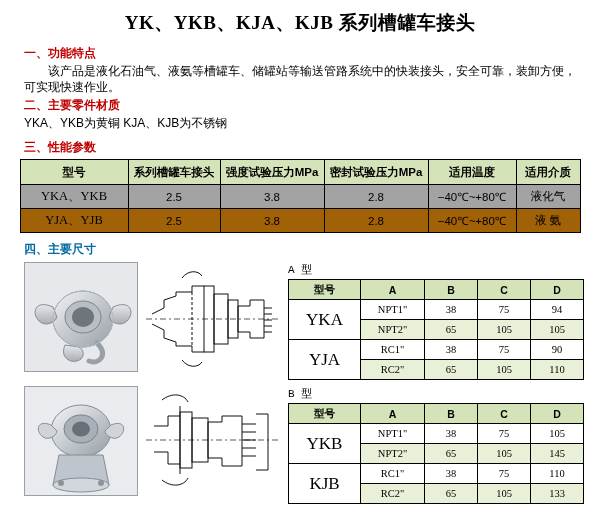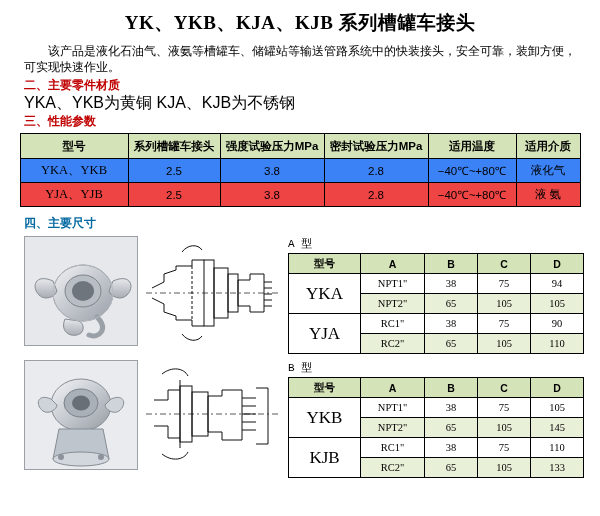--- a/index.html
+++ b/index.html
@@ -163,6 +163,7 @@
 
   <div class="title">YK、YKB、KJA、KJB 系列槽罐车接头</div>
 
+  <div class="sec-head">一、功能特点</div>
   <div class="para">该产品是液化石油气、液氨等槽罐车、储罐站等输送管路系统中的快装接头，安全可靠，装卸方便，可实现快速作业。</div>
 
   <div class="sec-head">二、主要零件材质</div>

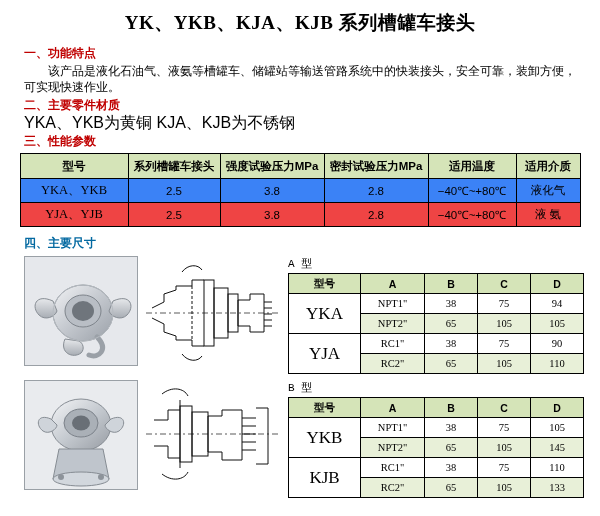--- a/index.html
+++ b/index.html
@@ -47,9 +47,9 @@
     font-family: "Liberation Sans", sans-serif;
   }
   .para2 {
-    font-size: 16px;
+    font-size: 12px;
     line-height: 16px;
-    margin: 0 6px 2px 14px;
+    margin: 0 6px 8px 14px;
     font-family: "Liberation Sans", sans-serif;
   }
 

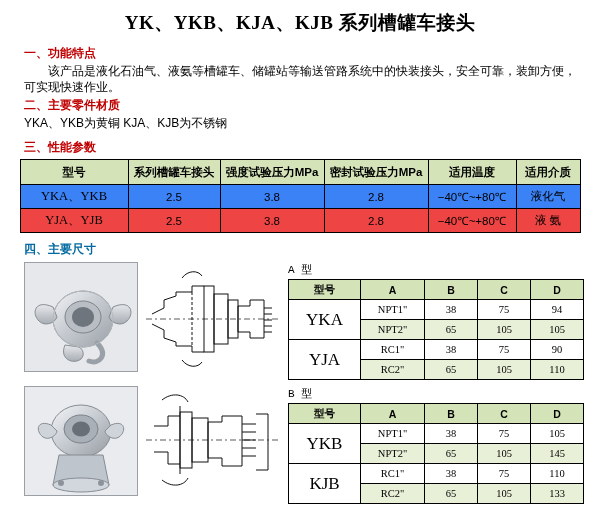--- a/index.html
+++ b/index.html
@@ -77,7 +77,7 @@
     background: #ef4444;
   }
   table.perf tbody td {
-    background: #3b82f6;
+    background: #a3a3a3;
   }
   table.perf td.name {
     font-family: "Liberation Serif", serif;

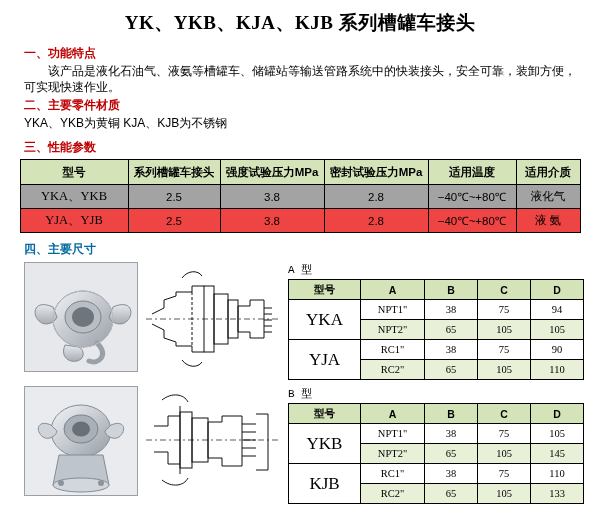--- a/index.html
+++ b/index.html
@@ -74,7 +74,7 @@
     height: 22px;
   }
   table.perf tbody tr.alt td {
-    background: #ef4444;
+    background: #a16207;
   }
   table.perf tbody td {
     background: #a3a3a3;

